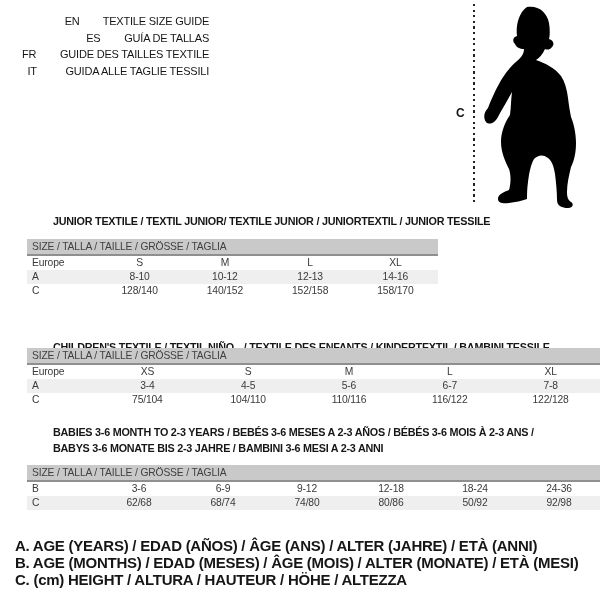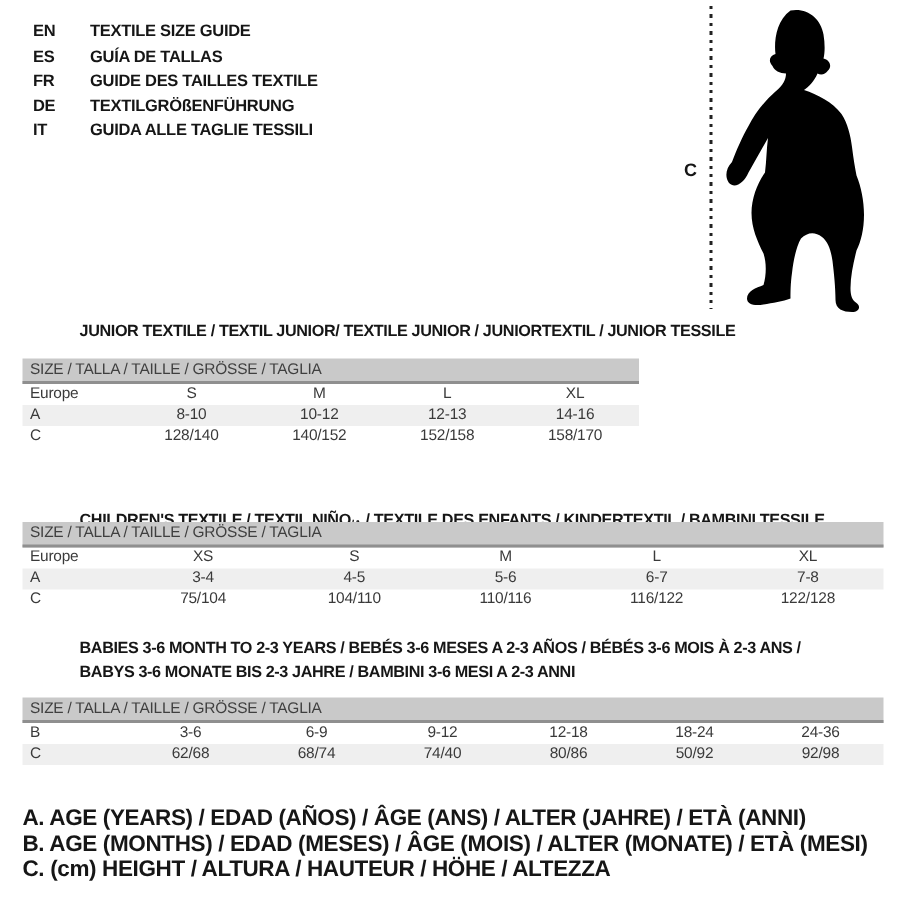--- a/index.html
+++ b/index.html
@@ -12,8 +12,8 @@
   .abs { position:absolute; }
 
   
-  .lang-row { display:flex; line-height:16.5px; font-size:11px; font-weight:bold;
-              color:#161616; letter-spacing:-0.2px; }
+  .lang-row { display:flex; line-height:16.5px; font-size:11px; font-weight:normal;
+              color:#161616; letter-spacing:-0.2px;justify-content:flex-end; }
   .lang-code { width:38px; flex:0 0 38px; }
 
   

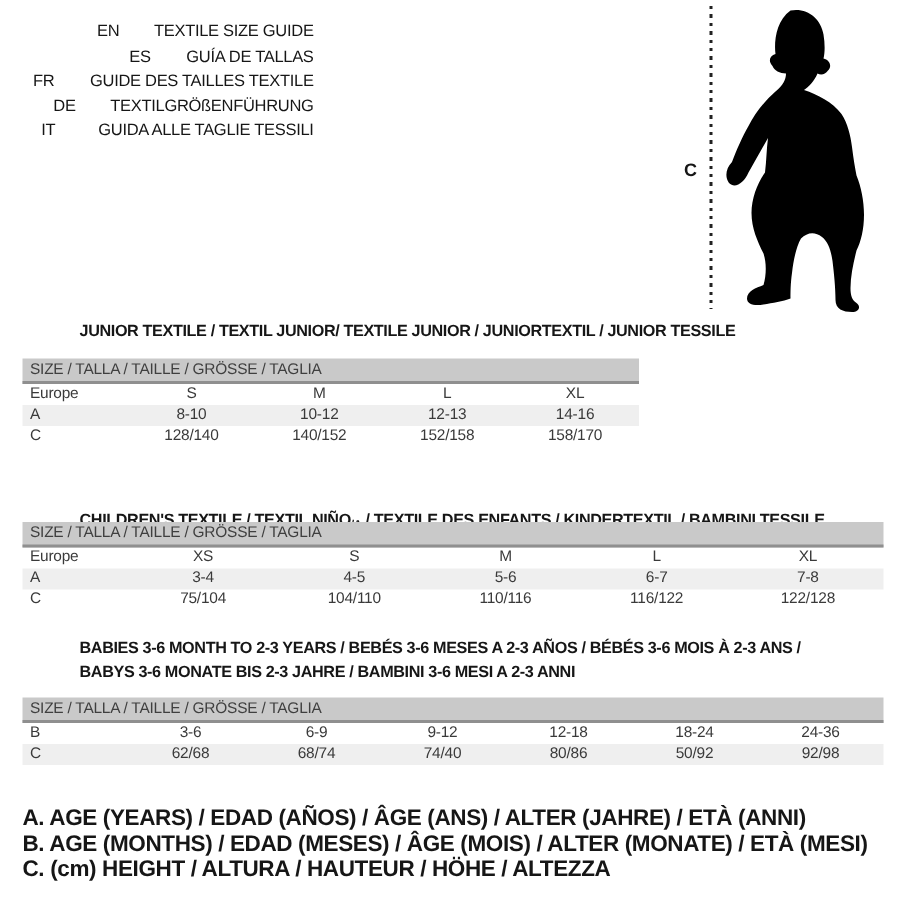--- a/index.html
+++ b/index.html
@@ -58,10 +58,6 @@
   <div class="lang-row">
     <span class="lang-code">FR</span>
     <span>GUIDE DES TAILLES TEXTILE</span>
-  </div>
-  <div class="lang-row">
-    <span class="lang-code">DE</span>
-    <span>TEXTILGRÖßENFÜHRUNG</span>
   </div>
   <div class="lang-row">
     <span class="lang-code">IT</span>

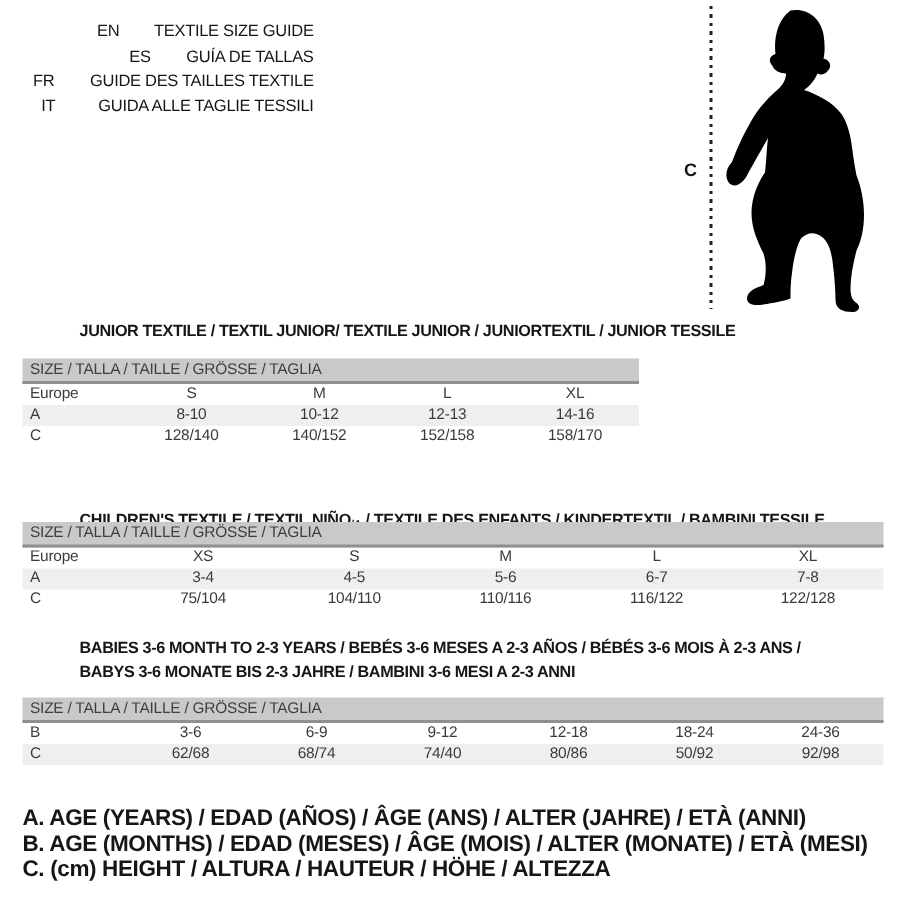--- a/index.html
+++ b/index.html
@@ -27,7 +27,7 @@
   .subscript { font-size:7.5px; vertical-align:-2px; }
 
   
-  .size-table { font-size:10.3px; color:#3a3a3a; letter-spacing:-0.15px; }
+  .size-table { font-size:10.3px; color:#3a3a3a; letter-spacing:-0.15px;margin-left:12px; }
   .size-bar { height:15px; line-height:15px; padding-left:5px;
               background:var(--bar-bg,#c9c9c9); border-bottom:2px solid var(--bar-border,#8f8f8f);
               color:#3f3f3f; }

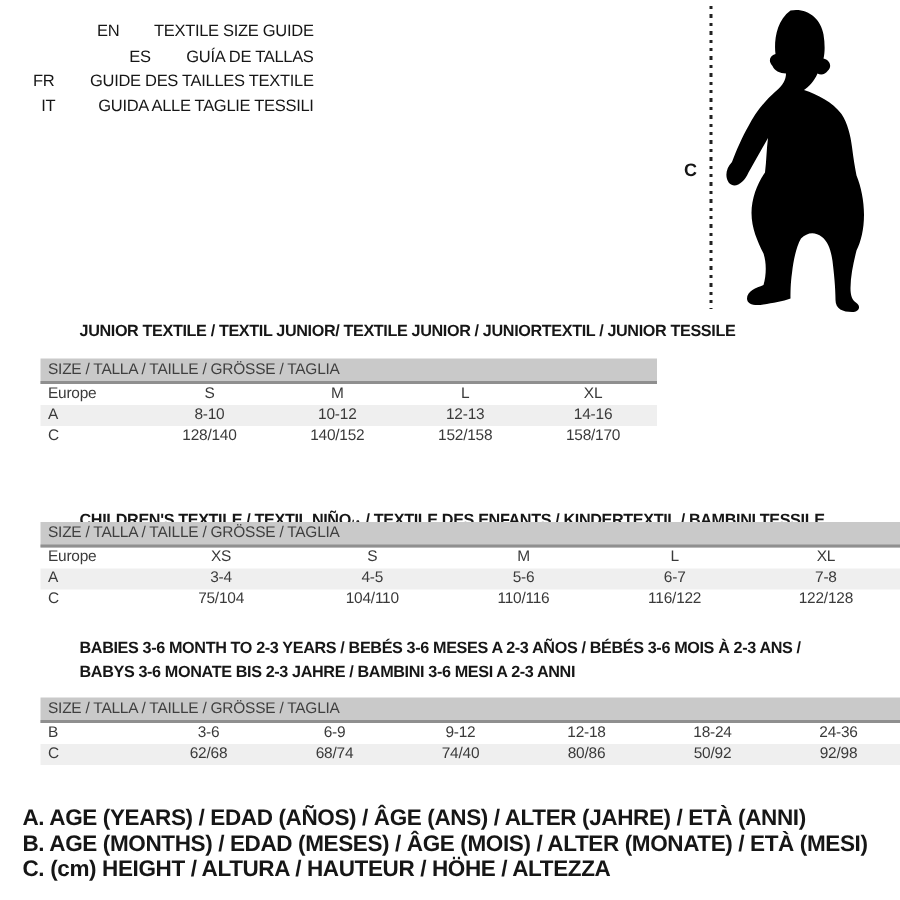--- a/index.html
+++ b/index.html
@@ -166,7 +166,7 @@
     <div class="cell rlabel">C</div>
     <div class="cell">62/68</div>
     <div class="cell">68/74</div>
-    <div class="cell">74/40</div>
+    <div class="cell">74/80</div>
     <div class="cell">80/86</div>
     <div class="cell">50/92</div>
     <div class="cell">92/98</div>

